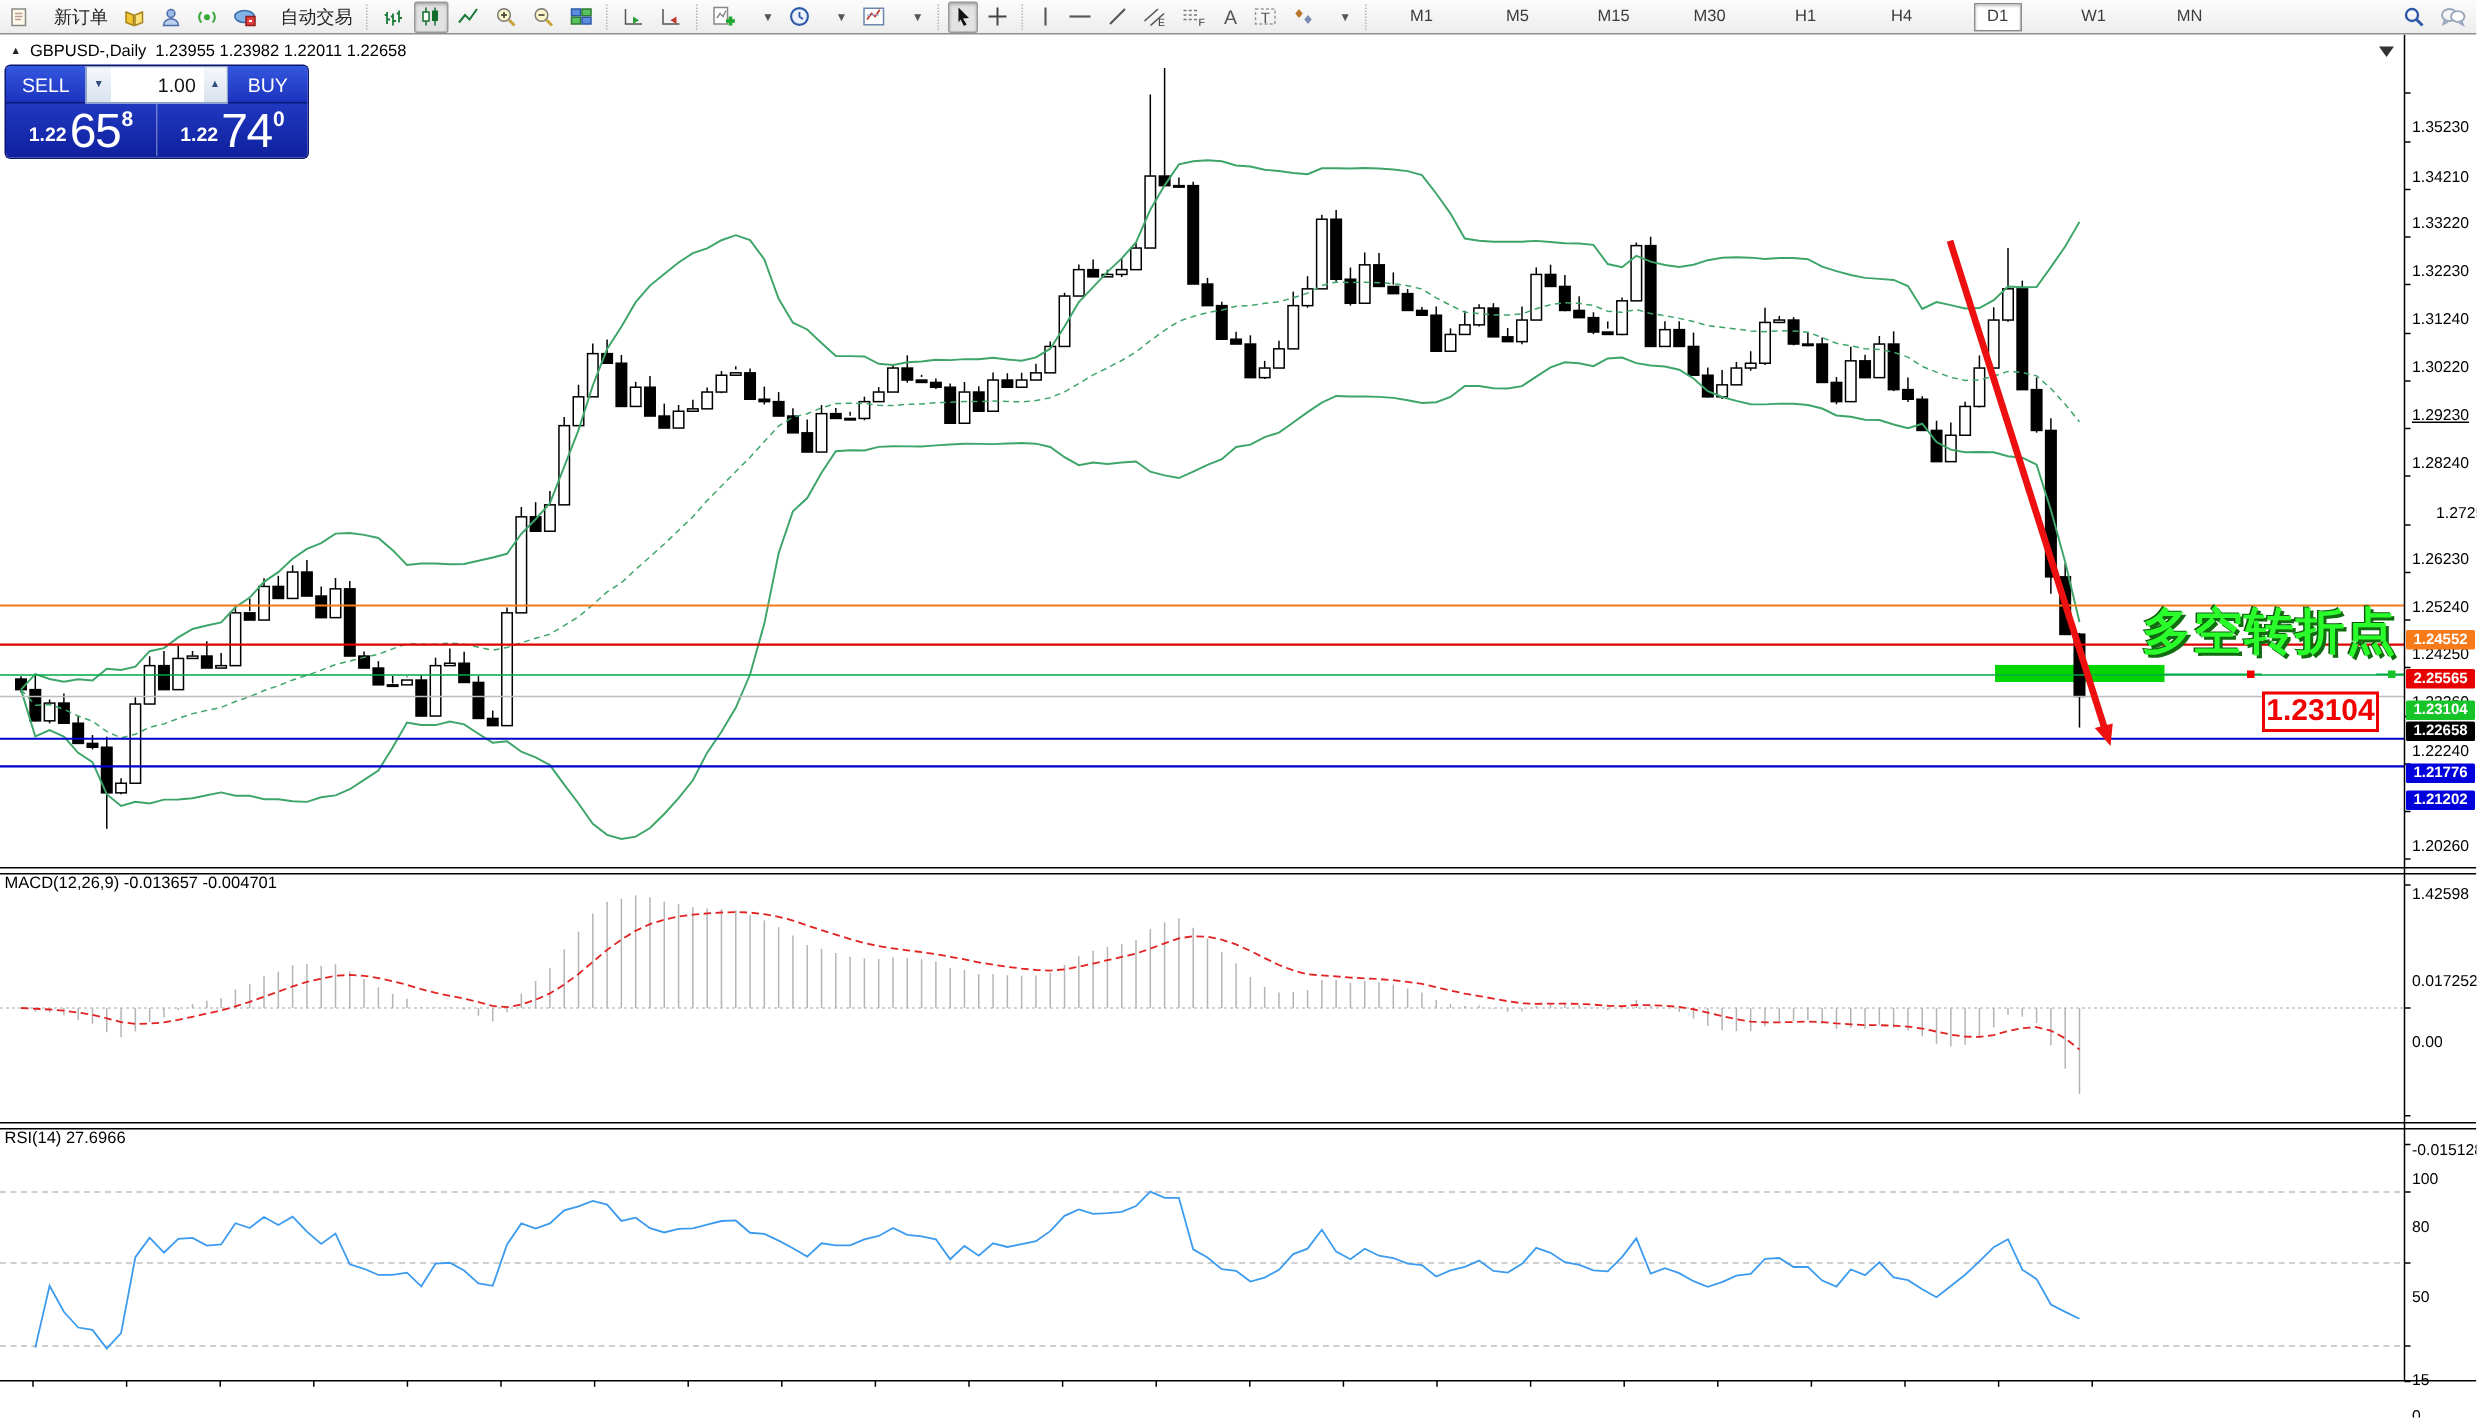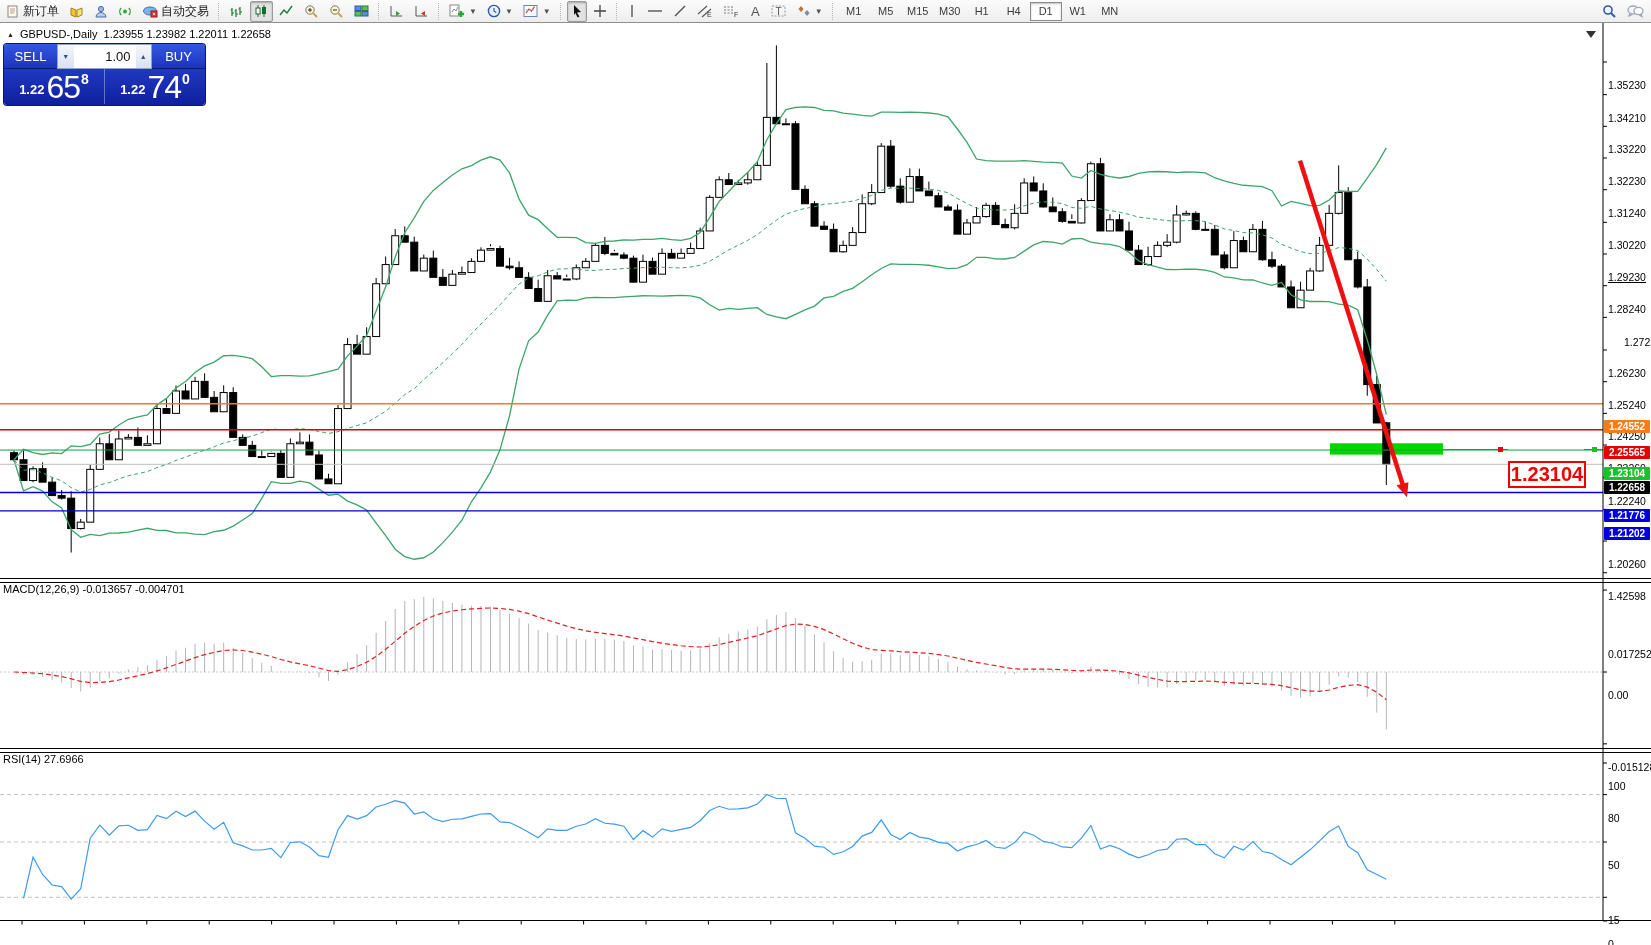--- a/index.html
+++ b/index.html
@@ -9,7 +9,7 @@
   .toolbar{position:absolute;top:0;left:0;width:1651px;height:23px;
     background:linear-gradient(#fcfcfc,#ededed);border-bottom:1px solid #8f8f8f;
     display:flex;align-items:center;padding:0 2px;box-sizing:border-box;z-index:60}
-  .tbtn{height:19px;display:flex;align-items:center;justify-content:center;gap:3px;
+  .tbtn{height:19px;display:flex;align-items:center;justify-content:center;gap:16px;
     padding:0 3px;margin:0 1px;border:1px solid transparent;border-radius:2px;
     font-size:12px;color:#222;cursor:default;white-space:nowrap}
   .tbtn.active{background:#e2e2e2;border-color:#9a9a9a;box-shadow:inset 0 1px 2px rgba(0,0,0,.28)}

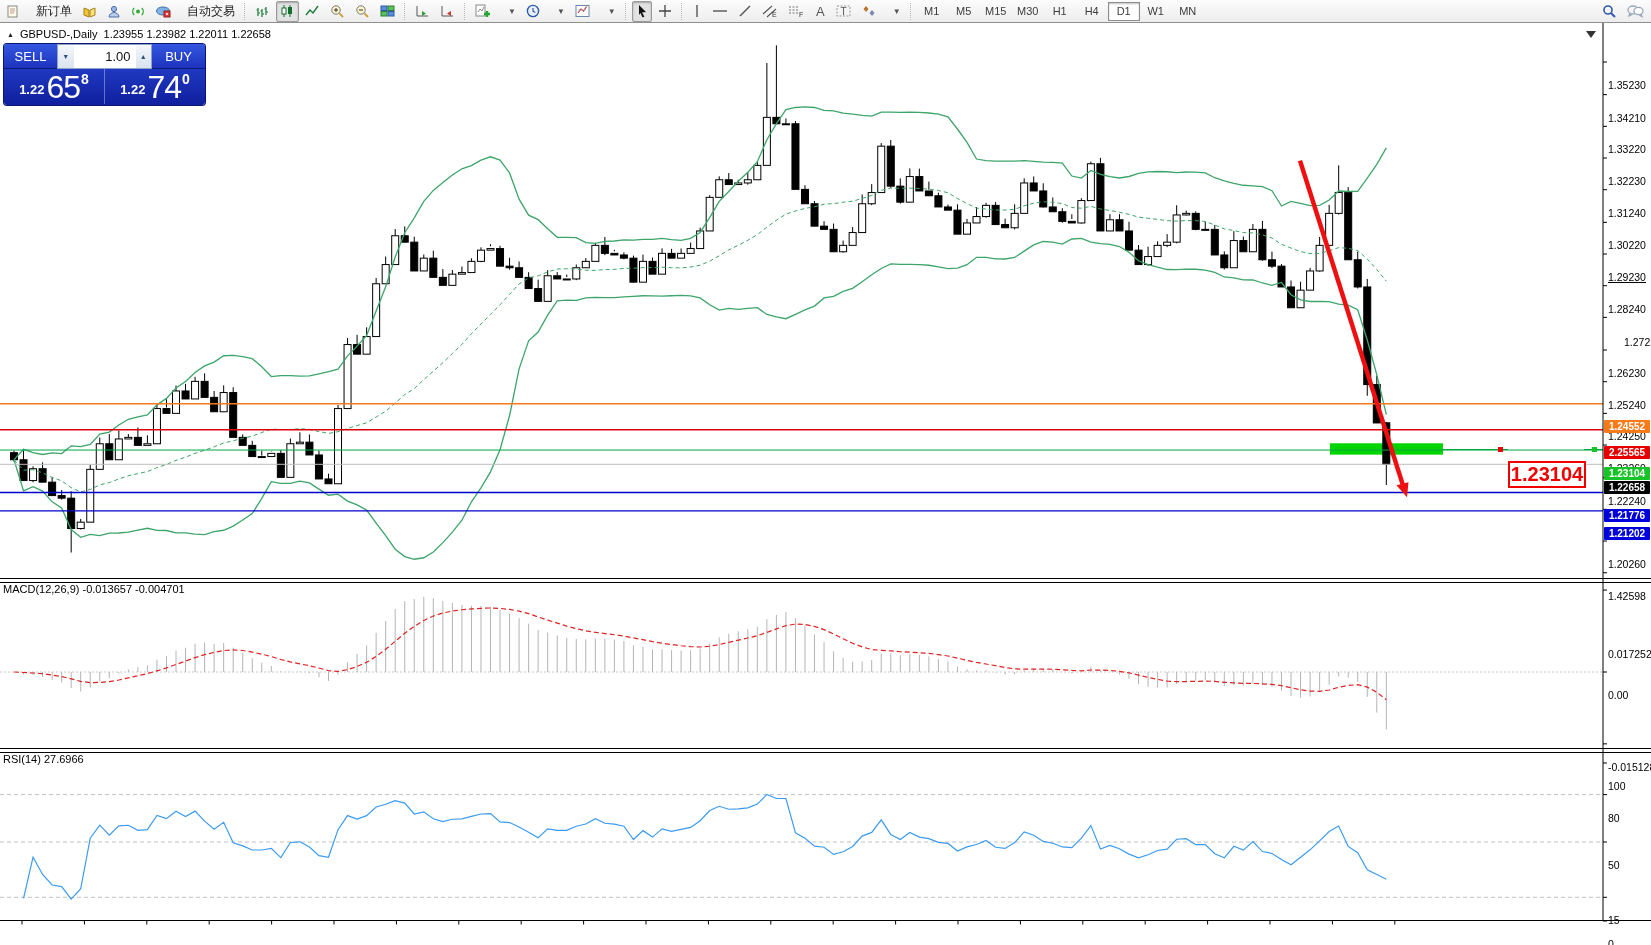--- a/index.html
+++ b/index.html
@@ -16,7 +16,7 @@
   .tsep{width:1px;height:17px;border-left:1px dotted #b5b5b5;margin:0 4px}
   .caret{font-size:8px;color:#555;margin-left:1px}
   .tf{font-size:11px;color:#3c3c3c;min-width:24px;height:17px;display:flex;align-items:center;
-      justify-content:center;margin:0;padding:0 3px;border:1px solid transparent}
+      justify-content:center;margin:16px;padding:0 3px;border:1px solid transparent}
   .tf.active{background:#fff;border-color:#8c8c8c;box-shadow:inset 0 1px 2px rgba(0,0,0,.25)}
   .tb-spacer{flex:1}
   .ic svg{display:block}

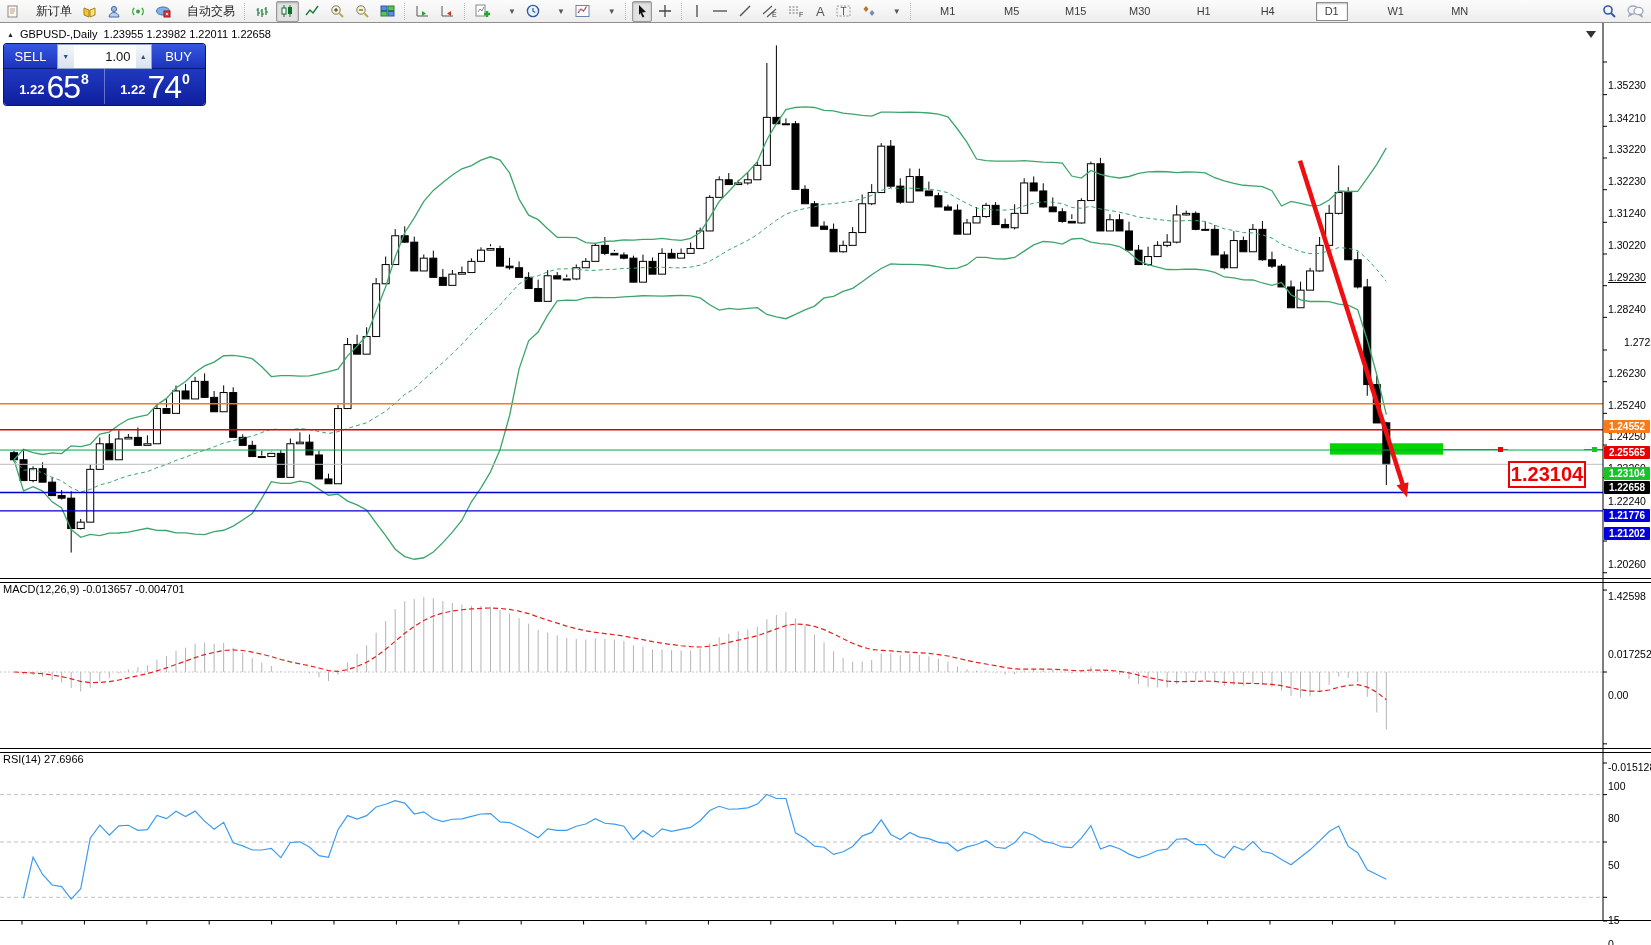--- a/index.html
+++ b/index.html
@@ -860,6 +860,7 @@
       </div>
     </div>
 
+    <div class="cn-note">多空转折点</div>
     <div class="price-box">1.23104</div>
 
     <div class="panel-label" style="top:560px">MACD(12,26,9) -0.013657 -0.004701</div>

